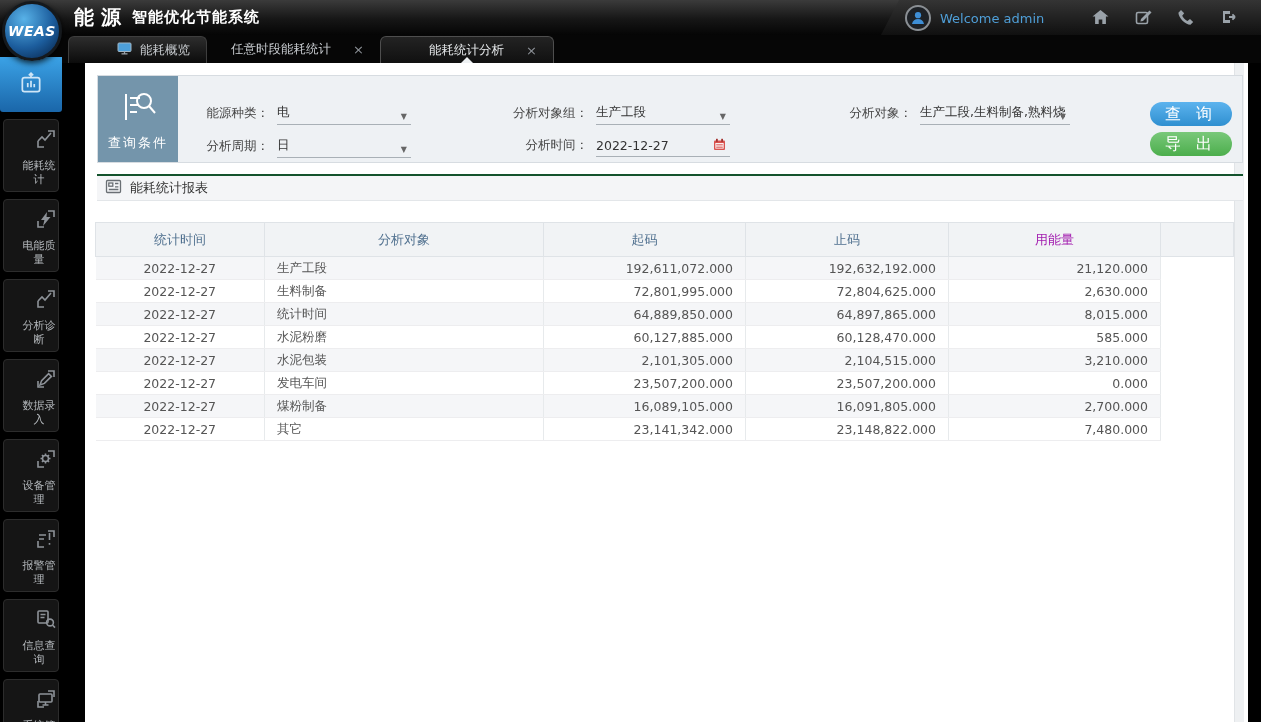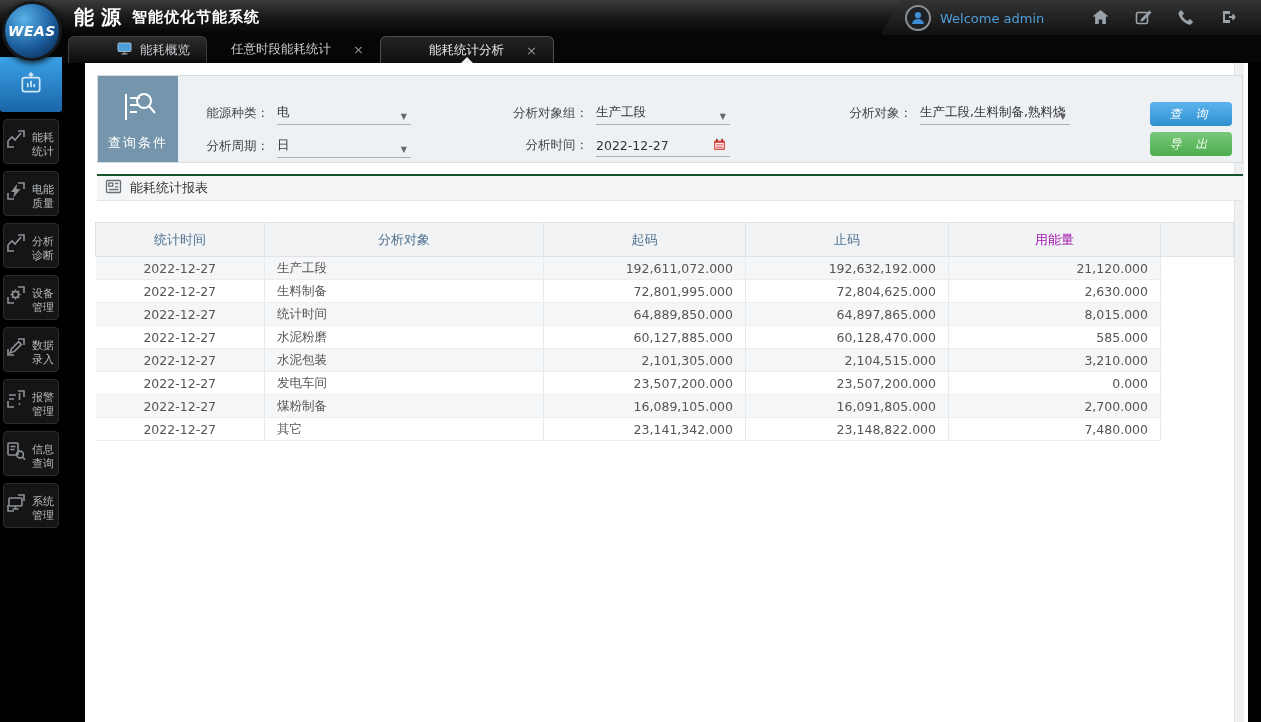--- a/index.html
+++ b/index.html
@@ -72,9 +72,9 @@
   .field.f2 { left:400px; top:28px; } .field.f2 .flabel { width:90px; } .field.f2 .fval { width:134px; }
   .field.f3 { left:400px; top:61px; } .field.f3 .flabel { width:90px; } .field.f3 .fval { width:134px; }
   .field.f4 { left:748px; top:28px; } .field.f4 .flabel { width:66px; } .field.f4 .fval { width:150px; padding-right:18px; }
-  .btn { position:absolute; left:1052px; width:82px; height:24px; border-radius:4px; border:none;
-         color:#fff; font-size:12px; letter-spacing:5px; text-align:center; line-height:24px;
-         font-family:inherit; cursor:pointer;font-style:italic; }
+  .btn { position:absolute; left:1052px; width:82px; height:24px; border-radius:12px; border:none;
+         color:#fff; font-size:16px; letter-spacing:5px; text-align:center; line-height:24px;
+         font-family:inherit; cursor:pointer; }
   .btn-search { top:26px; background:linear-gradient(#5cb3ee,#2f8fd0); }
   .btn-export { top:56px; background:linear-gradient(#79c87a,#4cae4c); }
 

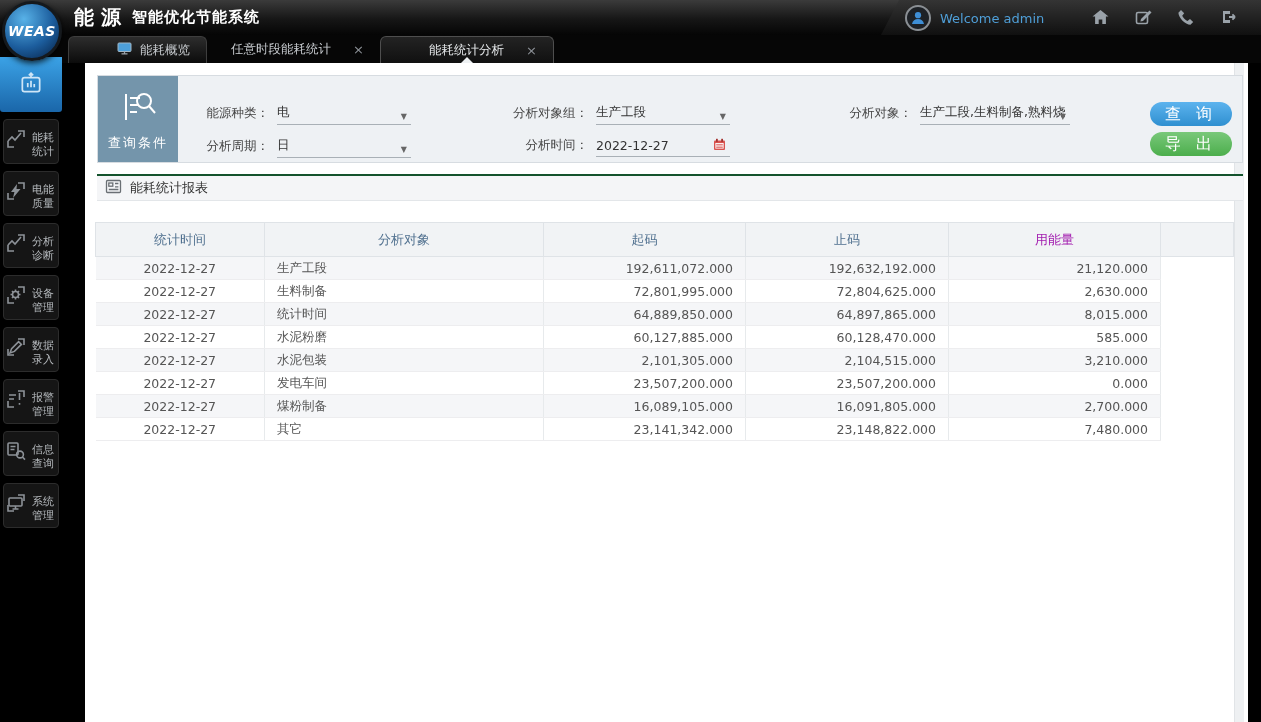--- a/index.html
+++ b/index.html
@@ -46,7 +46,7 @@
   .side-home { width:62px; height:55px; background:linear-gradient(#3ba2e6,#1a66a9);
                display:flex; align-items:center; justify-content:center; border-radius:0 0 3px 3px; }
   .side-item { width:56px; margin:7px auto 0; background:#151515; border:1px solid #2c2c2c; border-radius:4px;
-               display:flex; flex-direction:row; align-items:flex-start; padding:7px 0 4px; }
+               display:flex; flex-direction:column; align-items:flex-end; padding:7px 0 4px; }
   .side-label { width:38px; margin-top:4px; color:#b5b9bd; font-size:11px; line-height:14px;
                 text-align:center; word-break:break-all; }
 

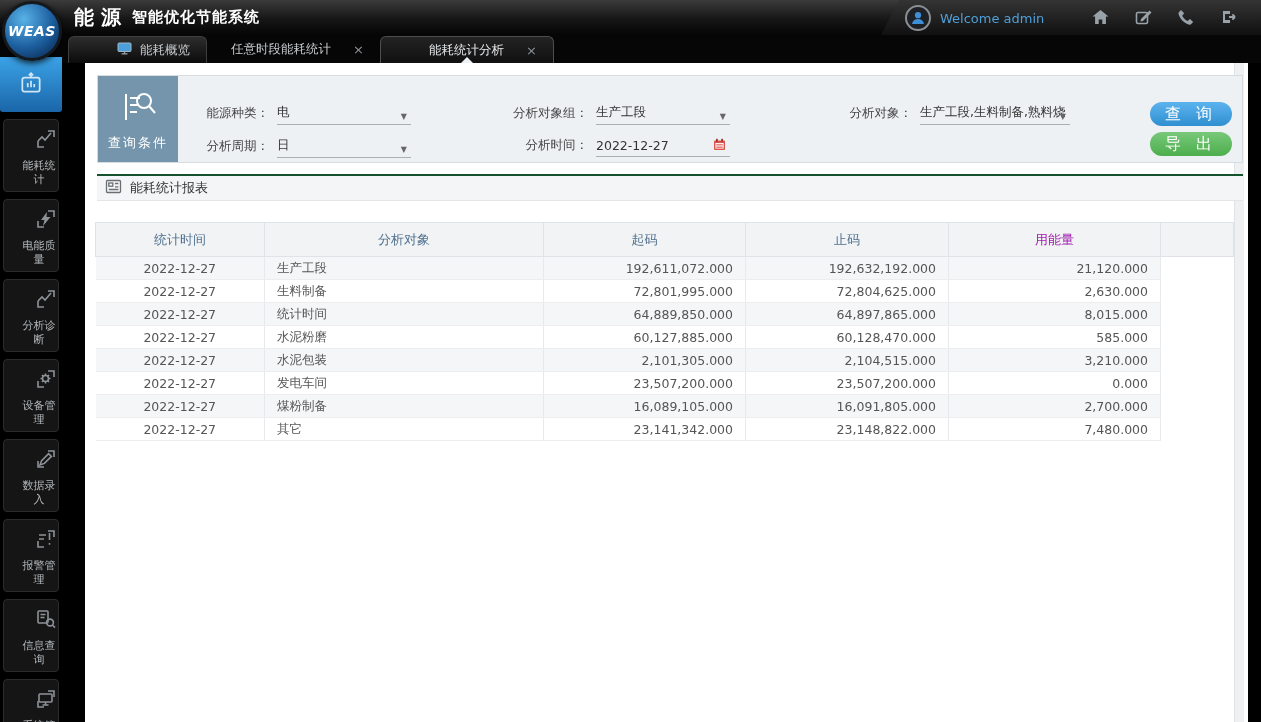--- a/index.html
+++ b/index.html
@@ -199,17 +199,17 @@
         <div class="side-item">
           <span><svg width="24" height="24" viewBox="0 0 24 24" fill="none" stroke="#8d9298" stroke-width="1.6">
               <path d="M14 4h6v6M10 20H4v-6"></path>
+              <path d="M6 18l1.6-4.4 7-7 2.8 2.8-7 7z"></path>
+            </svg></span>
+          <div class="side-label">数据录入</div>
+        </div>
+        <div class="side-item">
+          <span><svg width="24" height="24" viewBox="0 0 24 24" fill="none" stroke="#8d9298" stroke-width="1.6">
+              <path d="M14 4h6v6M10 20H4v-6"></path>
               <circle cx="11.5" cy="11.5" r="3"></circle>
               <path d="M11.5 6.5v2M11.5 14.5v2M6.5 11.5h2M14.5 11.5h2M8 8l1.4 1.4M13.6 13.6L15 15M15 8l-1.4 1.4M9.4 13.6L8 15"></path>
             </svg></span>
           <div class="side-label">设备管理</div>
-        </div>
-        <div class="side-item">
-          <span><svg width="24" height="24" viewBox="0 0 24 24" fill="none" stroke="#8d9298" stroke-width="1.6">
-              <path d="M14 4h6v6M10 20H4v-6"></path>
-              <path d="M6 18l1.6-4.4 7-7 2.8 2.8-7 7z"></path>
-            </svg></span>
-          <div class="side-label">数据录入</div>
         </div>
         <div class="side-item">
           <span><svg width="24" height="24" viewBox="0 0 24 24" fill="none" stroke="#8d9298" stroke-width="1.6">

